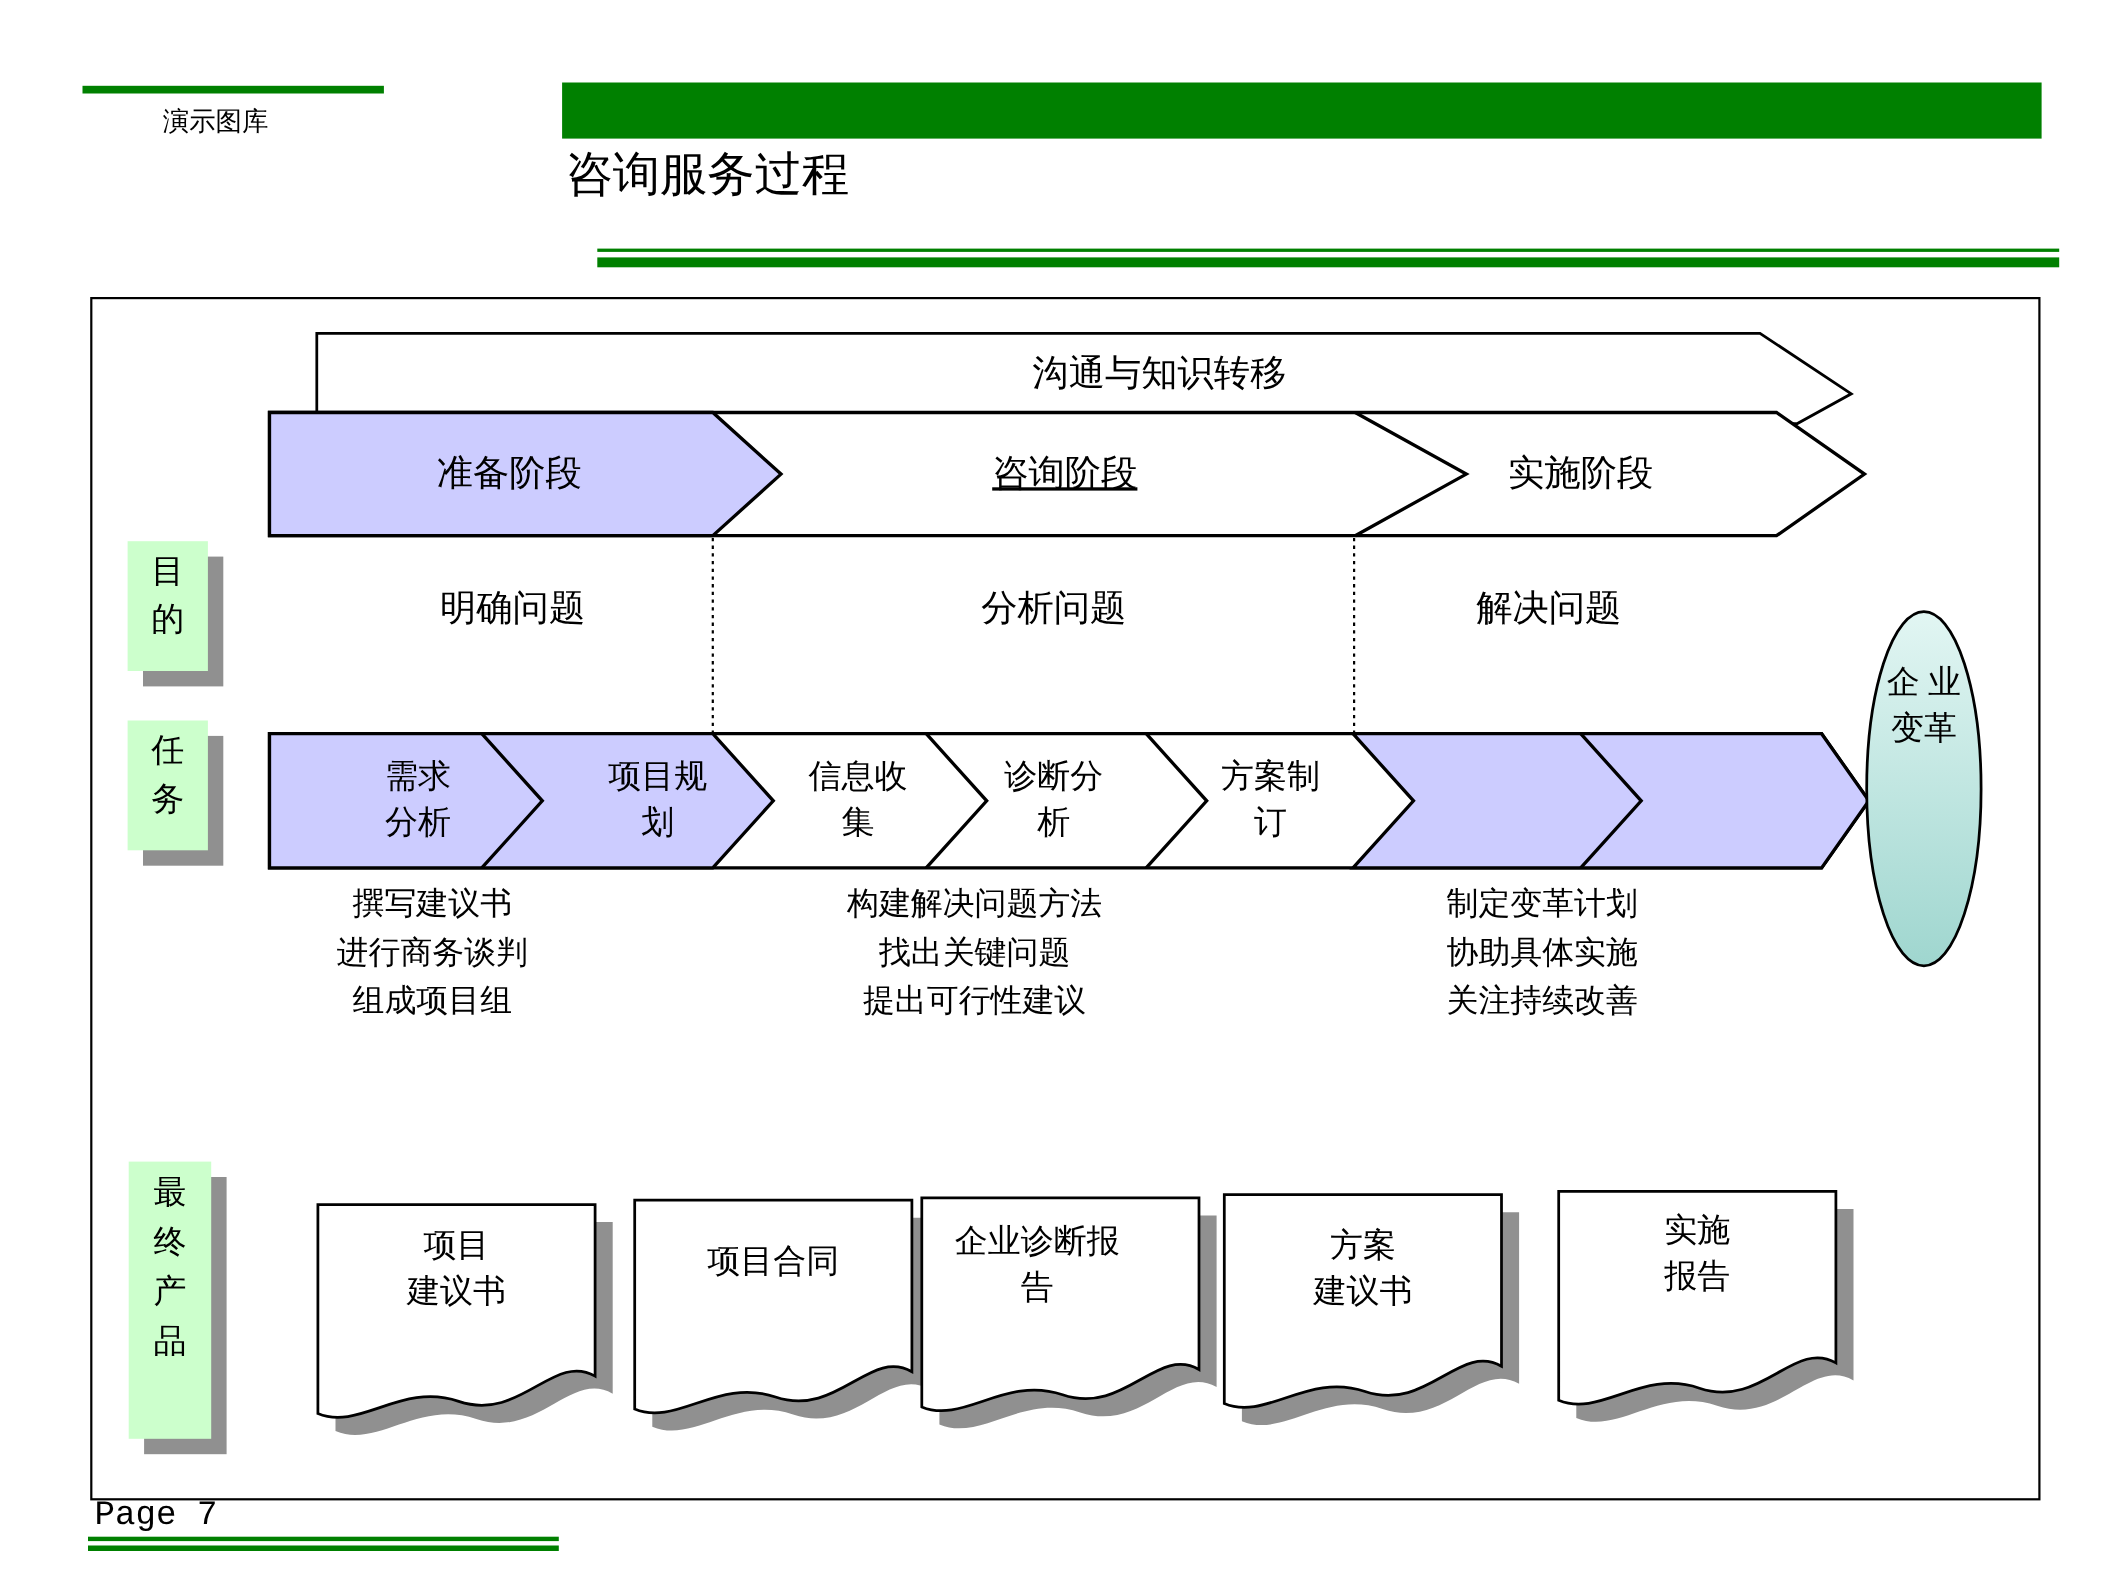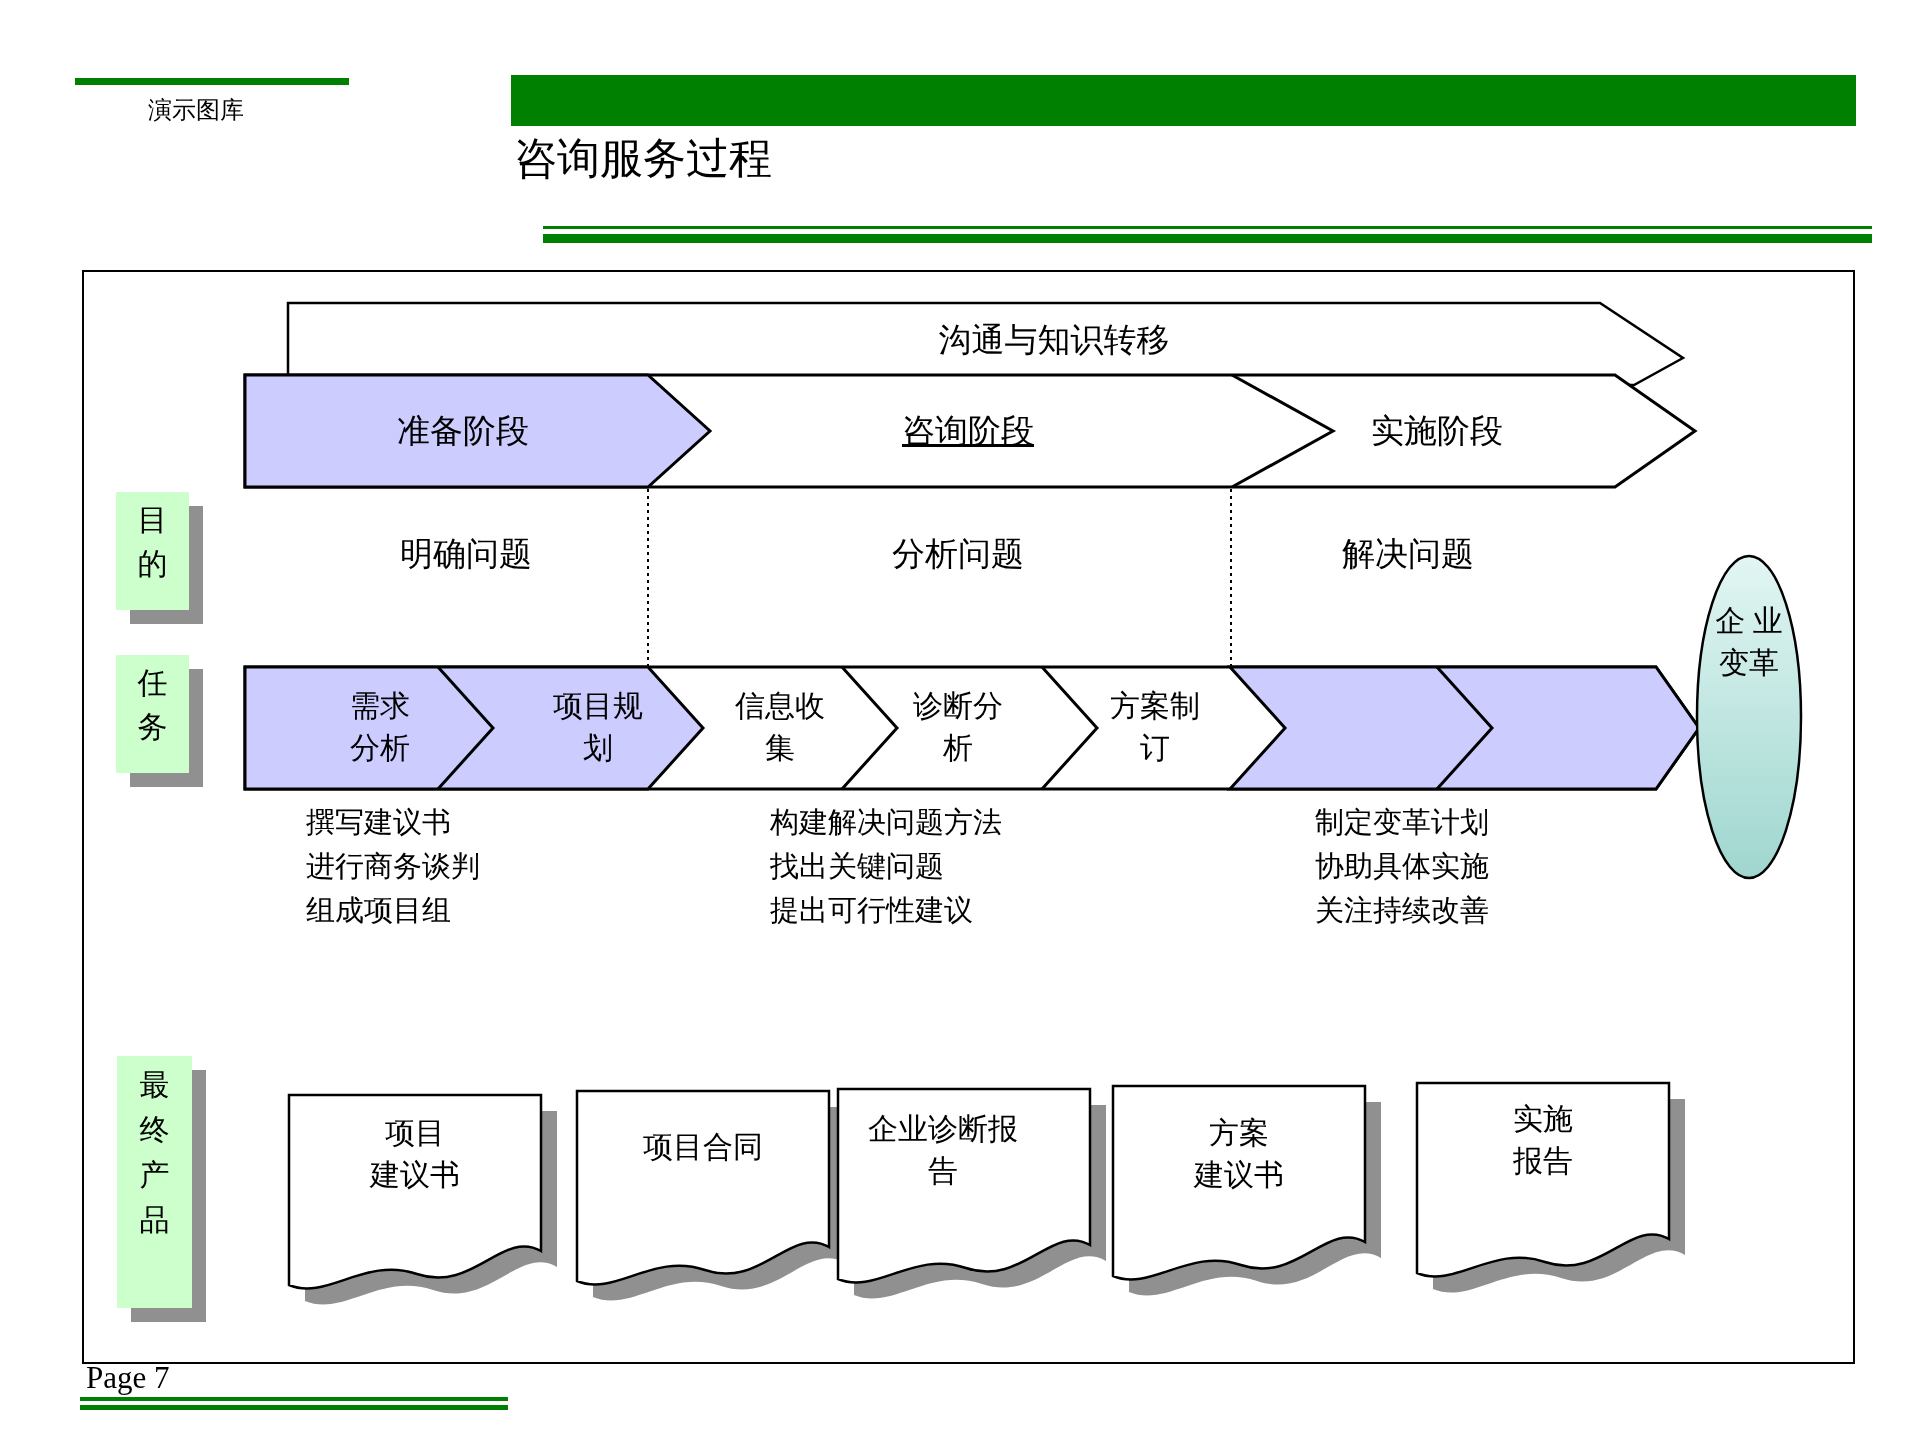--- a/index.html
+++ b/index.html
@@ -13,7 +13,7 @@
   .label-box .txt{padding-top:6px;text-align:center;font-size:30px;line-height:44px;}
   .phase-label,.purpose-label{font-size:33px;line-height:36px;}
   .task-label{font-size:30px;line-height:42px;}
-  .note{font-size:29px;line-height:44px;}
+  .note{font-size:29px;line-height:44px;text-align:center;}
   .doc-label{font-size:30px;line-height:42px;}
   svg{position:absolute;left:0;top:0;}
 </style>

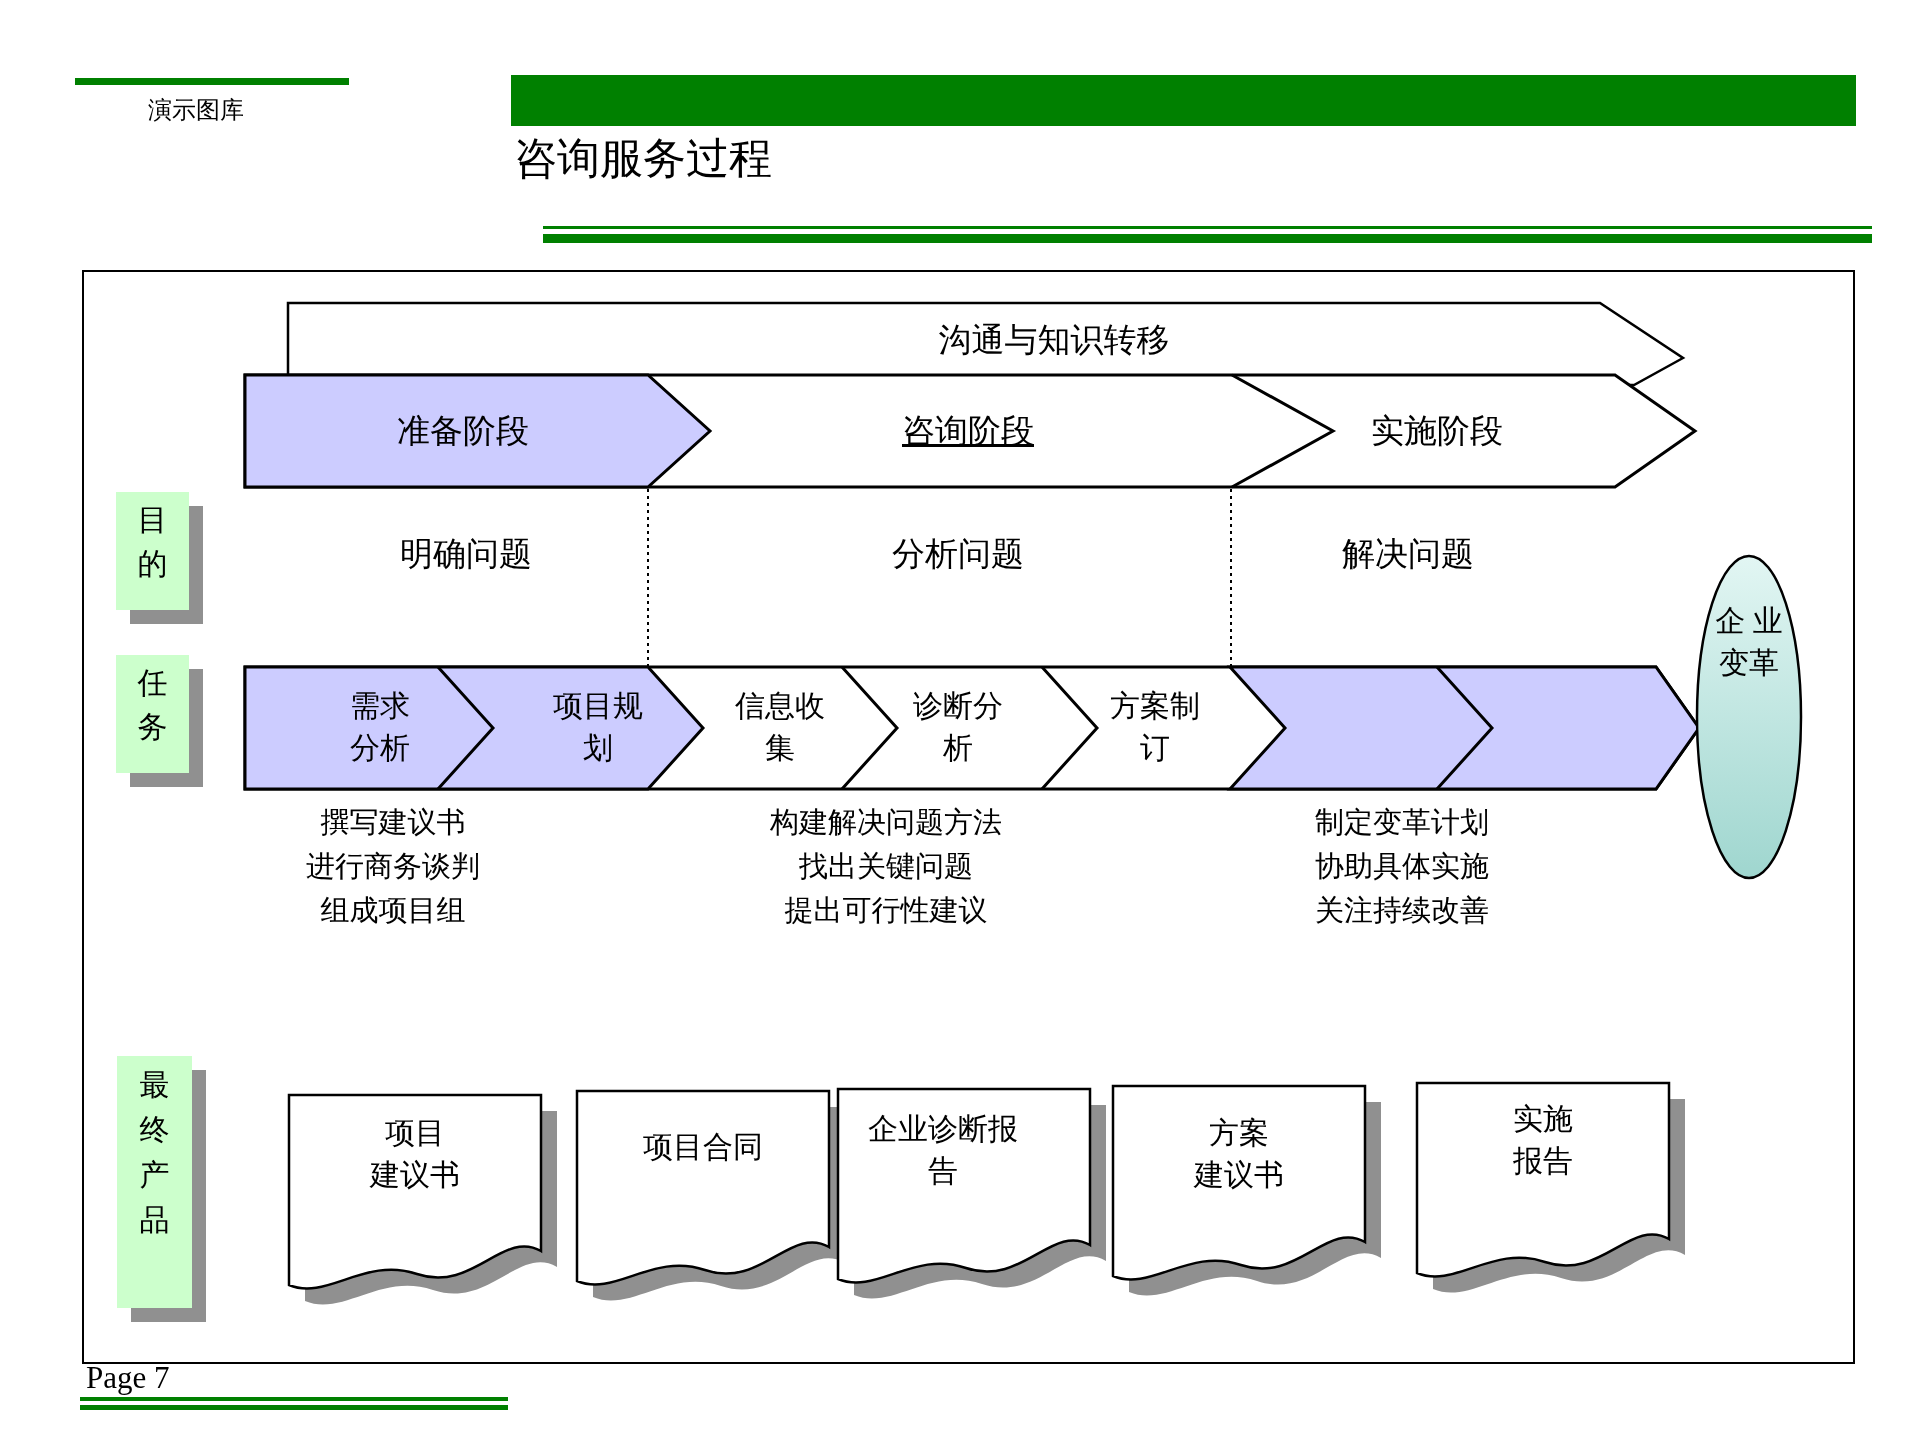--- a/index.html
+++ b/index.html
@@ -138,7 +138,7 @@
   <div class="abs ctr ml doc-label" style="left:1417px;top:1098px;width:252px;">实施
 报告</div>
 
-  <div class="abs" style="left:86px;top:1360px;font-size:31px;font-family:Liberation Serif, serif;">Page 7</div>
+  <div class="abs" style="left:86px;top:1360px;font-size:31px;font-family:Liberation Mono, monospace;">Page 7</div>
   <div class="abs greenbar" style="left:80px;top:1397px;width:428px;height:4px;"></div>
   <div class="abs greenbar" style="left:80px;top:1405px;width:428px;height:5px;"></div>
 

